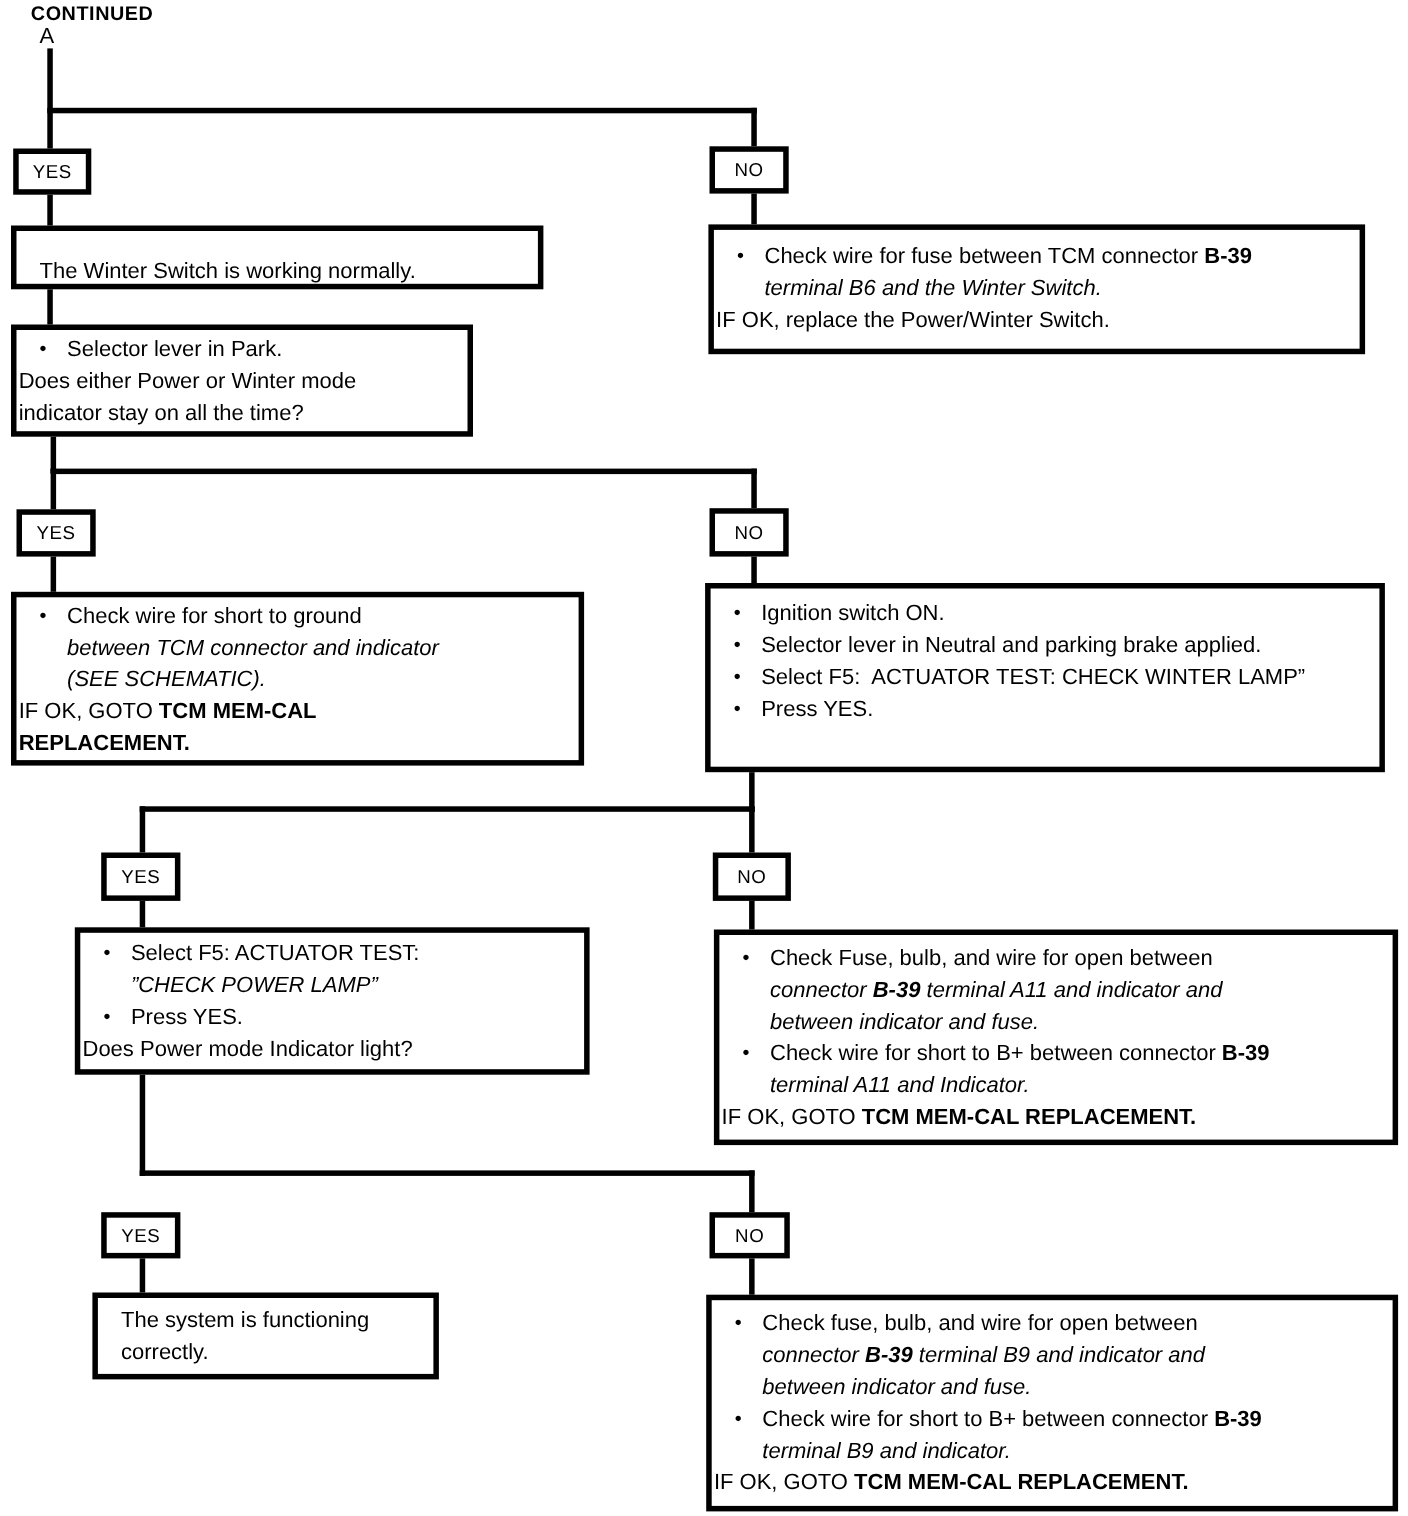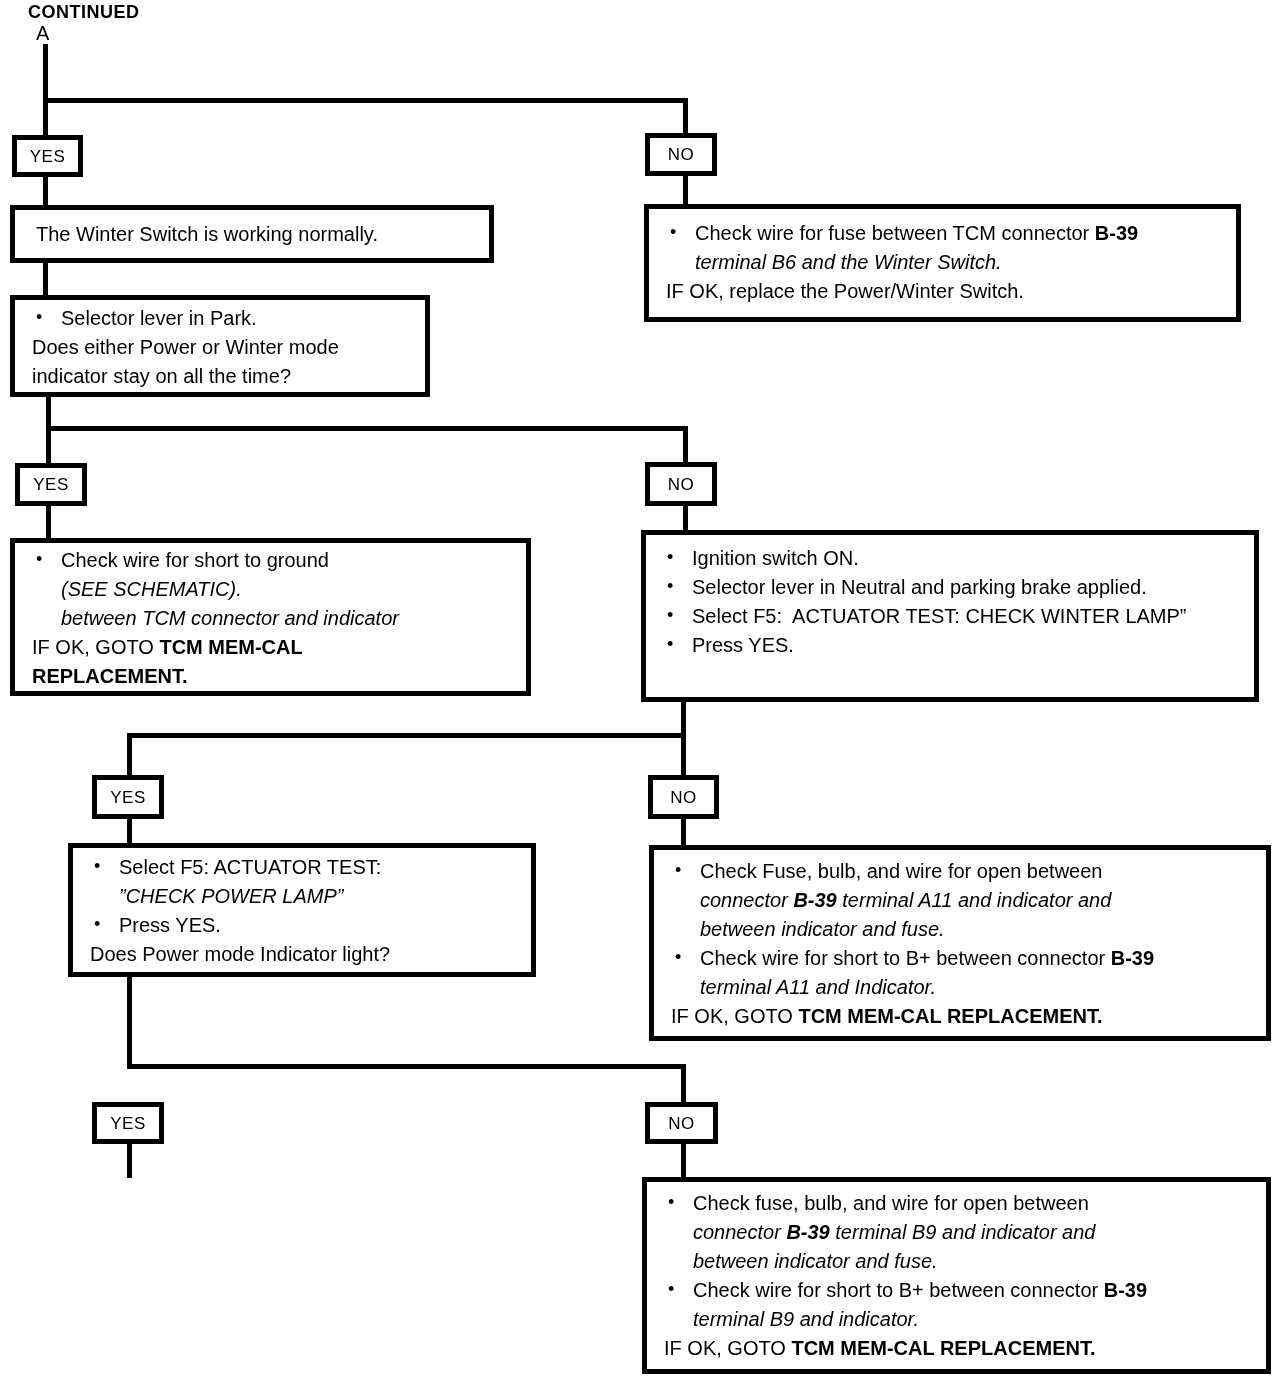--- a/index.html
+++ b/index.html
@@ -65,7 +65,7 @@
   #no4  { left: 645px; top: 1102px; width: 73px; height: 42px; }
 
   
-  #l1 { left: 10px;  top: 205px;  width: 484px; height: 58px;  padding-top: 10px; }
+  #l1 { left: 10px;  top: 205px;  width: 484px; height: 58px;  padding-top: 23px; }
   #r1 { left: 644px; top: 204px;  width: 597px; height: 118px; padding-top: 10px; }
   #l2 { left: 10px;  top: 295px;  width: 420px; height: 102px; padding-top: 4px; }
   #l3 { left: 10px;  top: 538px;  width: 521px; height: 158px; padding-top: 3px; }

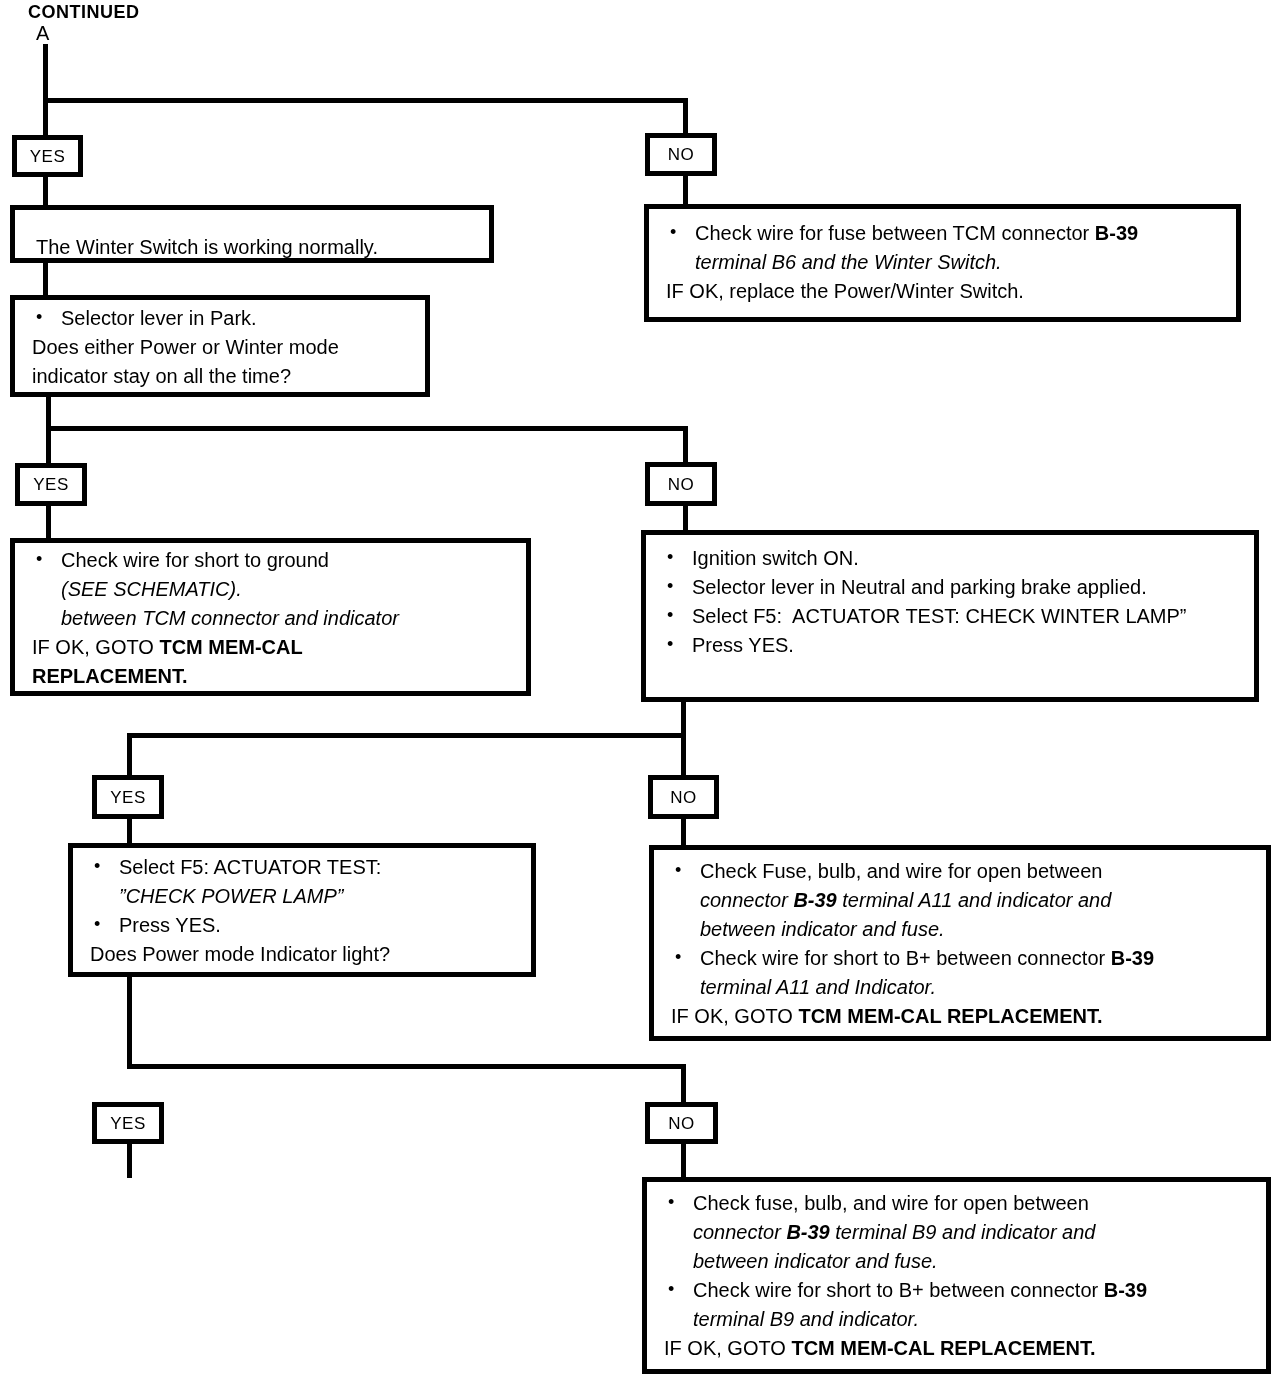--- a/index.html
+++ b/index.html
@@ -39,7 +39,7 @@
   .ln { white-space: pre; position: relative; height: 29px; }
   .ln.bullet { padding-left: 46px; }
   .ln.cont   { padding-left: 46px; font-style: italic; }
-  .ln.plain  { padding-left: 17px; }
+  .ln.plain  { padding-left: 2px; }
   .blt { position: absolute; left: 21px; top: -1px; font-size: 18px; }
   .em { font-weight: bold; }
   .statement .ln.plain { padding-left: 21px; }

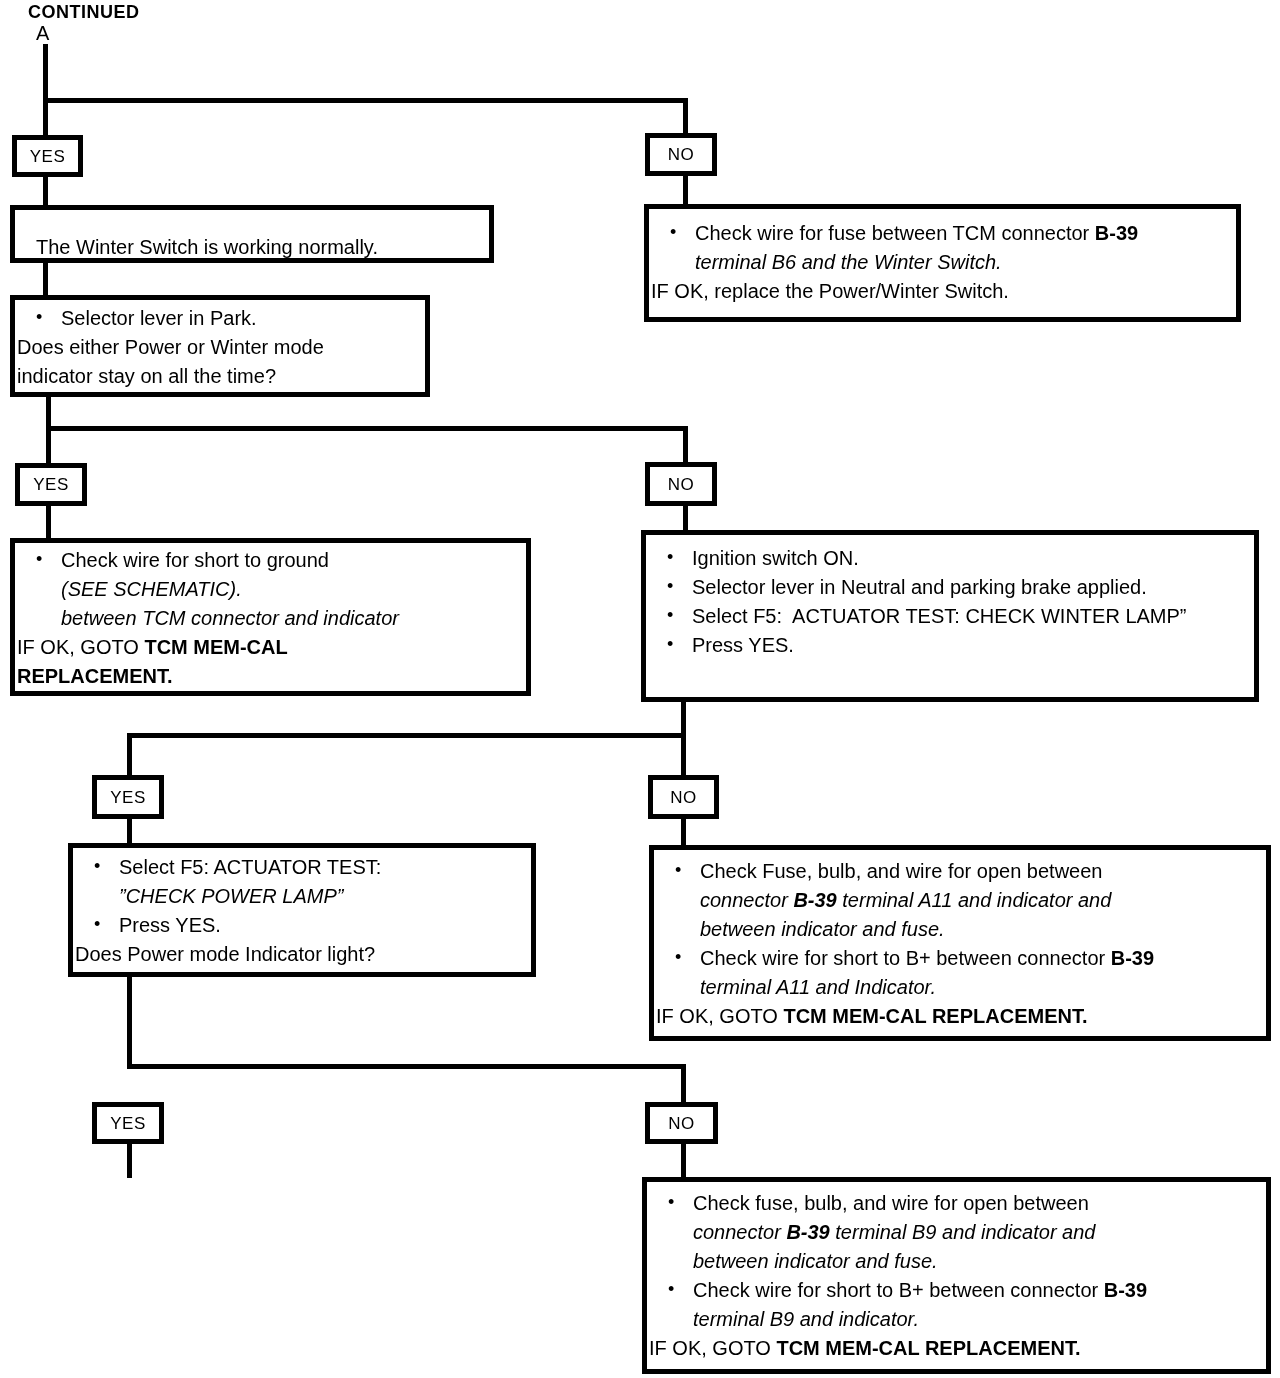--- a/index.html
+++ b/index.html
@@ -134,8 +134,8 @@
     </div>
   <div id="l3" class="node">
       <div class="ln bullet"><span class="blt">•</span><span>Check wire for short to ground</span></div>
+      <div class="ln cont"><span>between TCM connector and indicator</span></div>
       <div class="ln cont"><span>(SEE SCHEMATIC).</span></div>
-      <div class="ln cont"><span>between TCM connector and indicator</span></div>
       <div class="ln plain"><span>IF OK, GOTO </span><span class="em">TCM MEM-CAL</span></div>
       <div class="ln plain"><span class="em">REPLACEMENT.</span></div>
     </div>

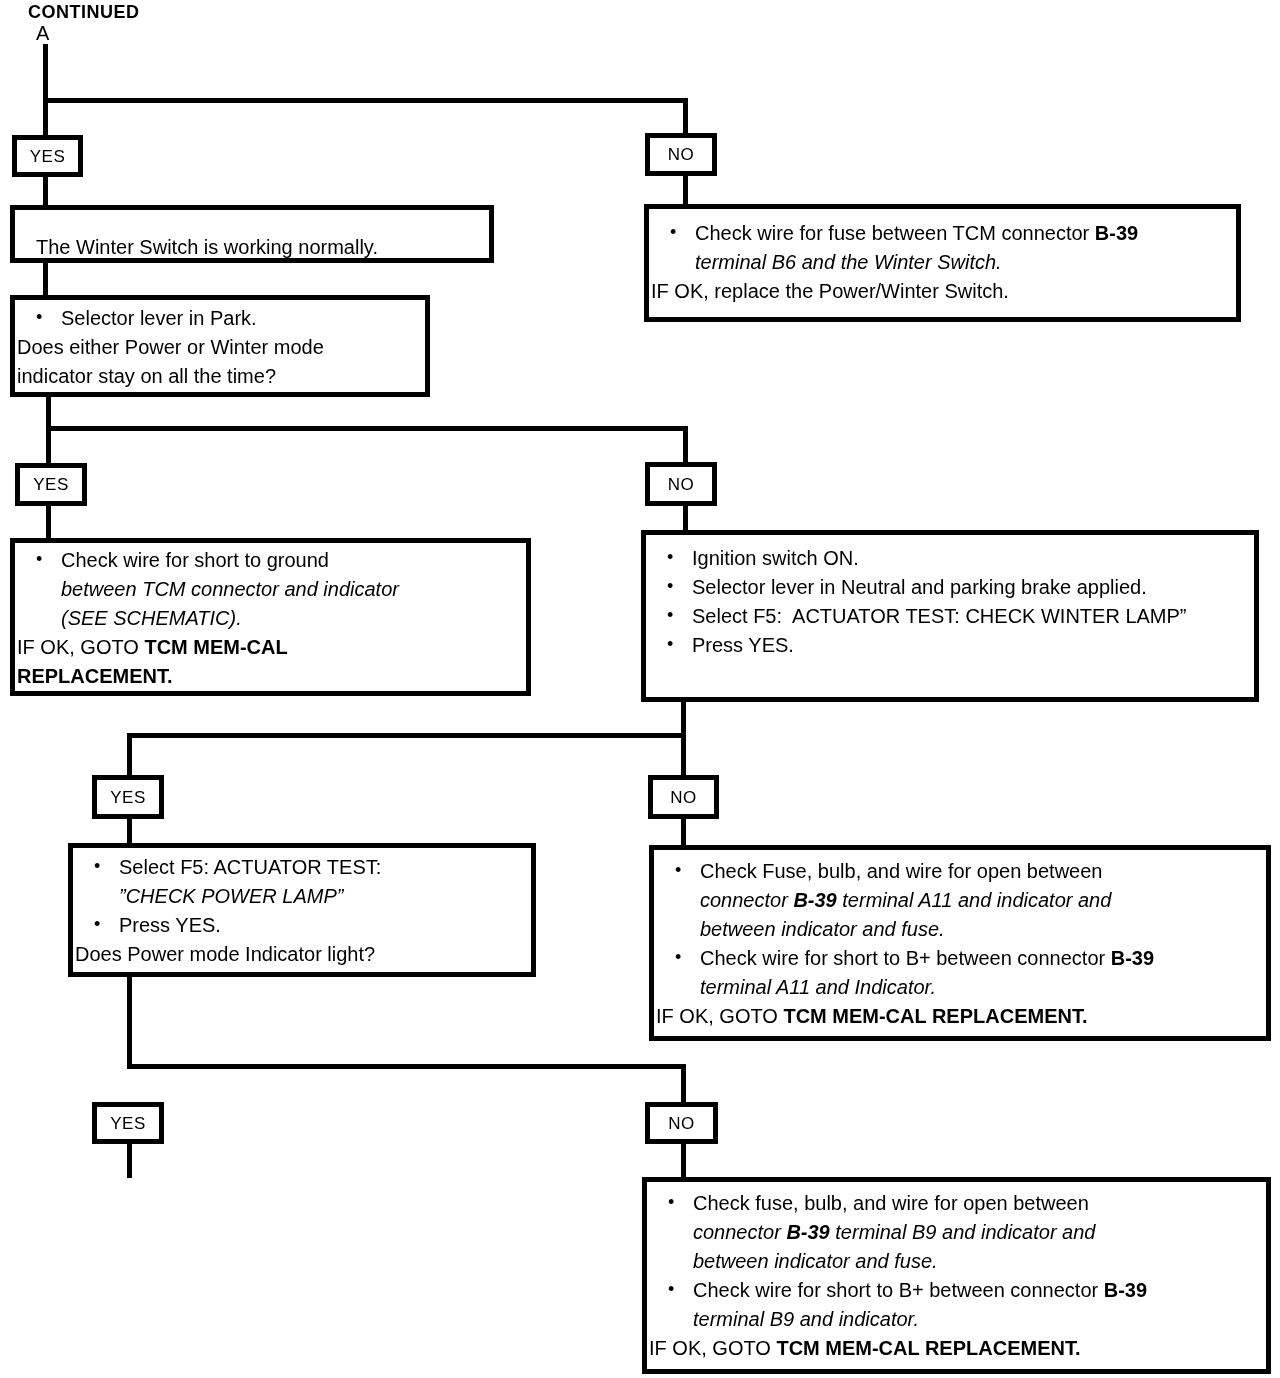--- a/index.html
+++ b/index.html
@@ -159,6 +159,10 @@
       <div class="ln cont"><span>terminal A11 and Indicator.</span></div>
       <div class="ln plain"><span>IF OK, GOTO </span><span class="em">TCM MEM-CAL REPLACEMENT.</span></div>
     </div>
+  <div id="l5" class="node statement">
+      <div class="ln plain"><span>The system is functioning</span></div>
+      <div class="ln plain"><span>correctly.</span></div>
+    </div>
   <div id="r4" class="node">
       <div class="ln bullet"><span class="blt">•</span><span>Check fuse, bulb, and wire for open between</span></div>
       <div class="ln cont"><span>connector </span><span class="em">B-39</span><span> terminal B9 and indicator and</span></div>

